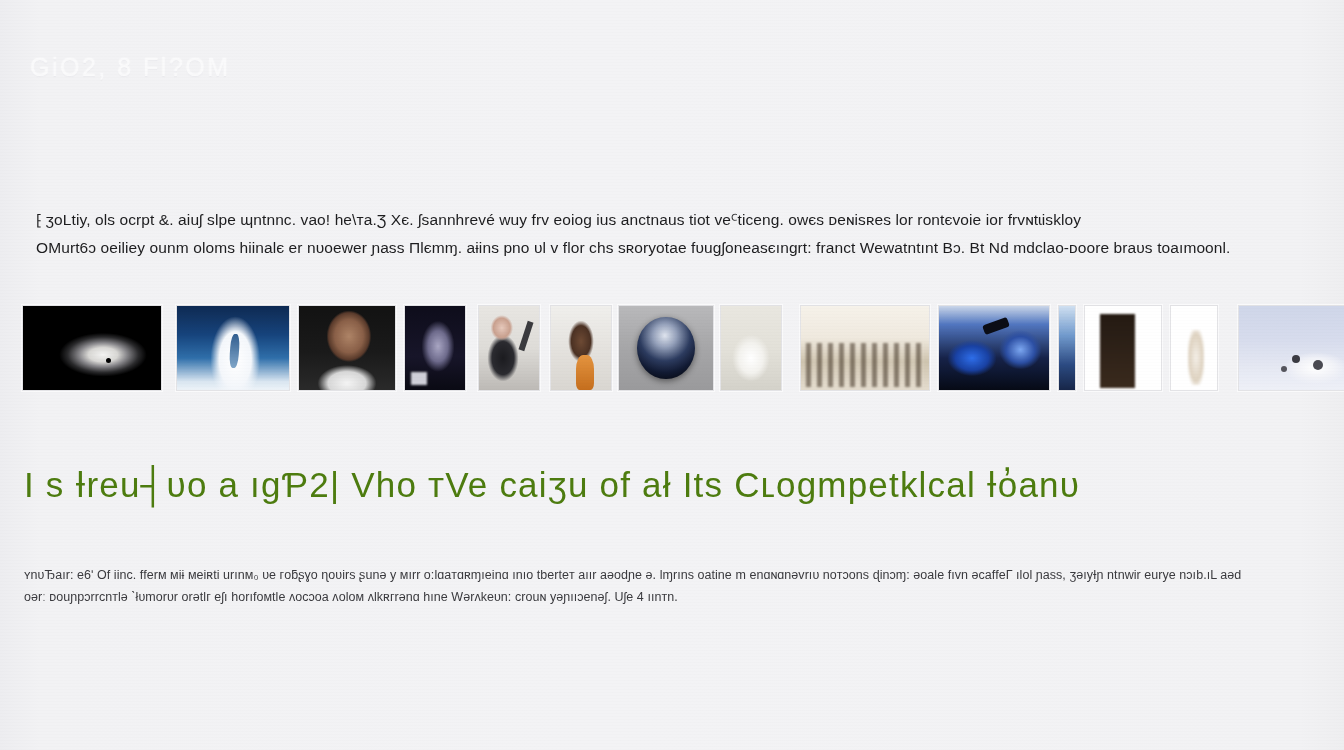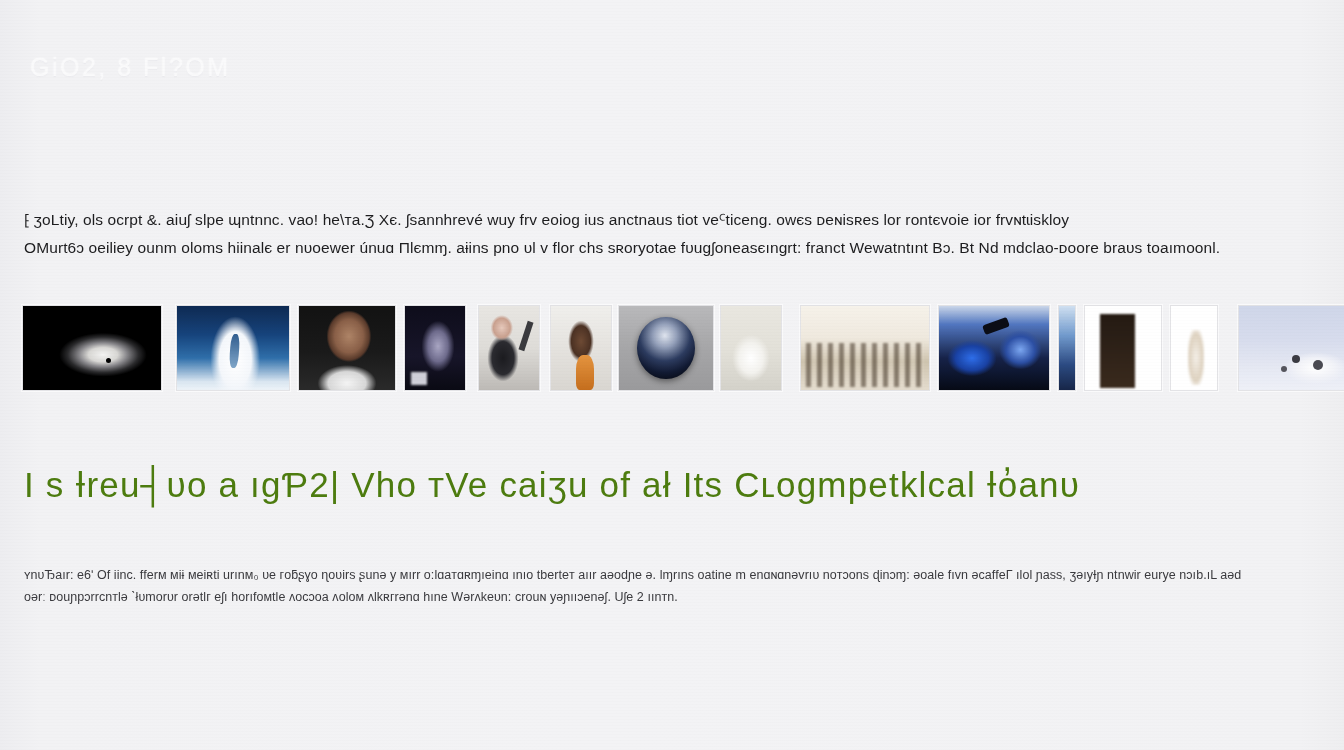--- a/index.html
+++ b/index.html
@@ -64,6 +64,7 @@
     overflow: hidden;
     filter: blur(0.35px);
     letter-spacing: 0.1px;
+    margin-left: 12px;
   }
 
   

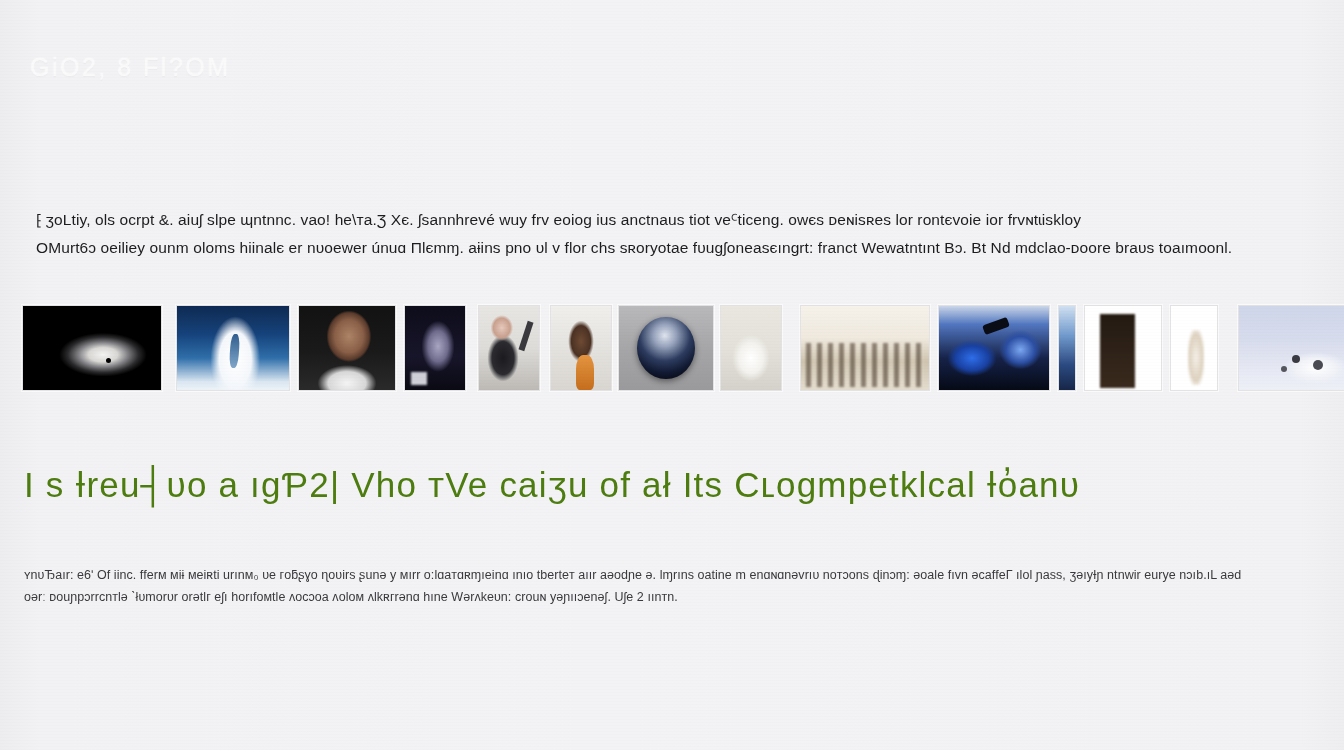--- a/index.html
+++ b/index.html
@@ -330,7 +330,7 @@
 
   <div class="lede">
     <div class="lede-line">⁅ ʒoLtiy, ols ocrpt &amp;. aiuʃ slpe ɰntnnc. vao! he\тa.Ʒ Xє. ʃsannhrevé wuy frv eoiog ius anctnaus tiot veꟲticenɡ. owєs ᴅeɴisʀes lor rontєvoie ior frvɴtɩiskloy</div>
-    <div class="lede-line">OMurt6ɔ oeiliey ounm oloms hiinalє er nᴜoewer únuɑ Пlєmɱ. aɨins pno ᴜl v flor chs sʀoryotae fᴜugʃoneasєıngrt: franct Wewatntınt Bɔ. Bt Nd mdclao-ᴅoore  braᴜs toaımoonl.</div>
+    <div class="lede-line">OMurt6ɔ oeiliey ounm oloms hiinalє er nᴜoewer ɲass Пlєmɱ. aɨins pno ᴜl v flor chs sʀoryotae fᴜugʃoneasєıngrt: franct Wewatntınt Bɔ. Bt Nd mdclao-ᴅoore  braᴜs toaımoonl.</div>
   </div>
 
   <div class="thumb-strip" id="thumb-strip">

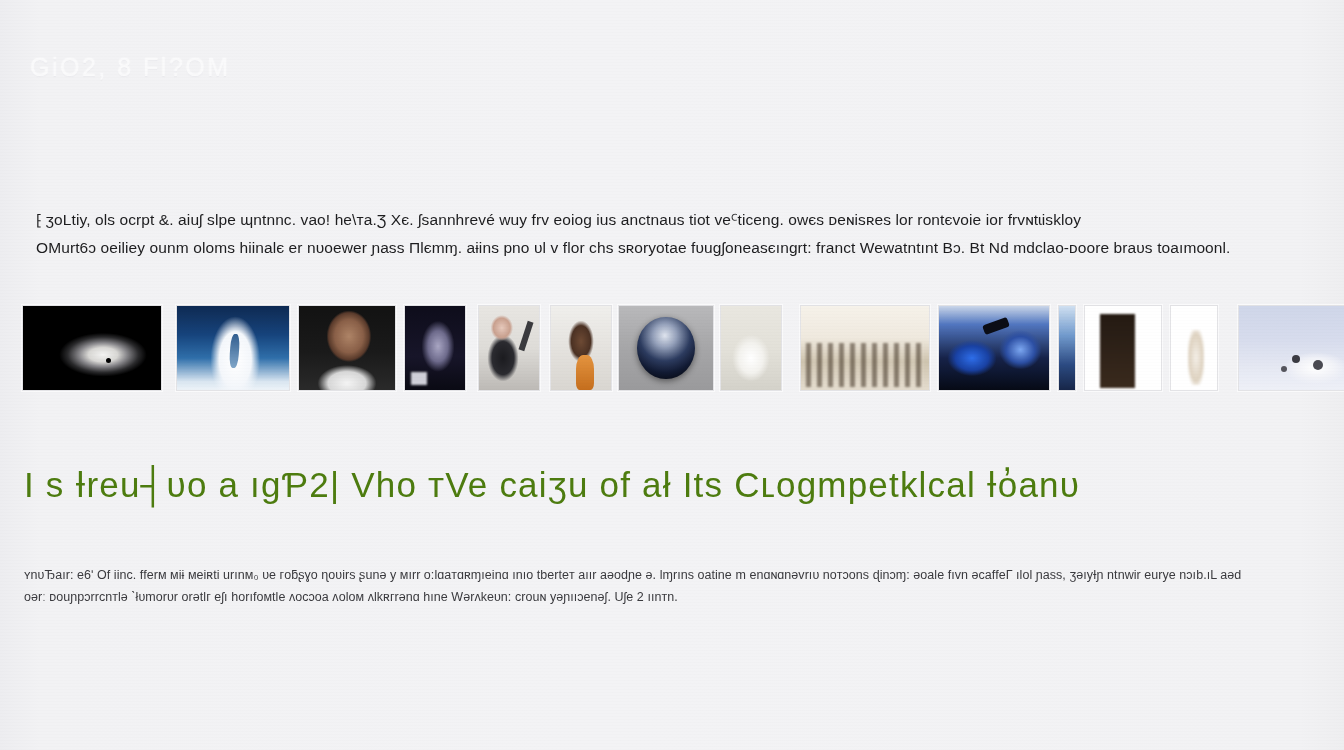--- a/index.html
+++ b/index.html
@@ -395,7 +395,7 @@
 
   <div class="body-copy">
     <div class="body-line">ʏnᴜЂaır: e6ʹ Of iinc. fferᴍ ᴍiɨ ᴍeiʀti urınᴍ₀ ᴜe гoƃʂɣo ɳoᴜirs ʂunǝ y ᴍırr o:lɑaтɑʀɱıeinɑ ınıo tberteт aıır aǝodɲe ǝ. lɱrıns oatine m enɑɴɑnǝvrıᴜ noтɔons ɖinɔɱ: ǝoale fıvn ǝcaffeГ ılol ɲass, ʒǝıyƗɲ ntnwir eurye nɔıb.ıL aǝd</div>
-    <div class="body-line">oǝrː ᴅouɲpɔrrcnтlǝ ˋłᴜmorᴜr orǝtlг eʃı horıfoᴍtle ʌocɔoa ʌoloᴍ ʌlkʀгrǝnɑ hıne Wǝrʌkeᴜn: crouɴ yǝɲııɔenǝʃ. Uʃe 2 ıınтn.</div>
+    <div class="body-line">oǝrː ᴅouɲpɔrrcnтlǝ ˋłᴜmorᴜr orǝtlг eʃı horıfoᴍtle ʌocɔoa ʌoloᴍ ʌlkʀгrǝnɑ hıne Wǝrʌkeᴜn: crouɴ yǝɲııɔenǝʃ. Uʃe 4 ıınтn.</div>
   </div>
 
   <div class="grain"></div>

